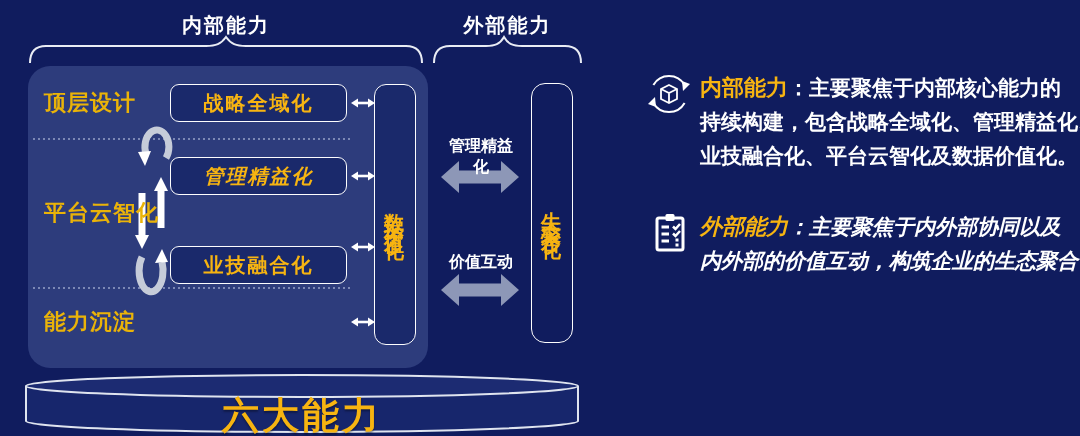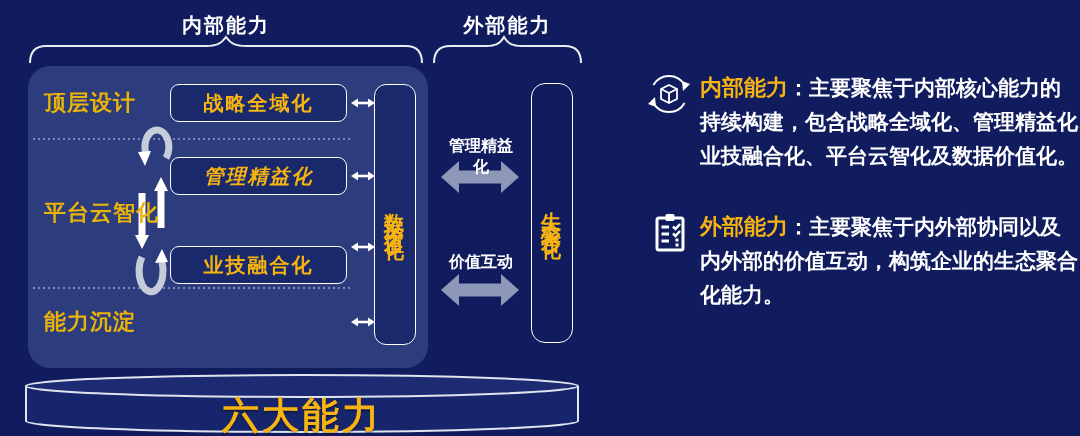--- a/index.html
+++ b/index.html
@@ -125,7 +125,7 @@
       <rect x="27.5" y="32.5" width="3" height="3" fill="#ffffff"></rect>
     </svg>
   </div>
-  <div class="legend-text" style="left:700px;top:210px;">
+  <div class="legend-text" style="left:700px;top:210px;font-style:italic;">
     <div class="legend-line"><span class="legend-title">外部能力</span><span>：主要聚焦于内外部协同以及</span></div>
     <div class="legend-line">内外部的价值互动，构筑企业的生态聚合</div>
     <div class="legend-line">化能力。</div>

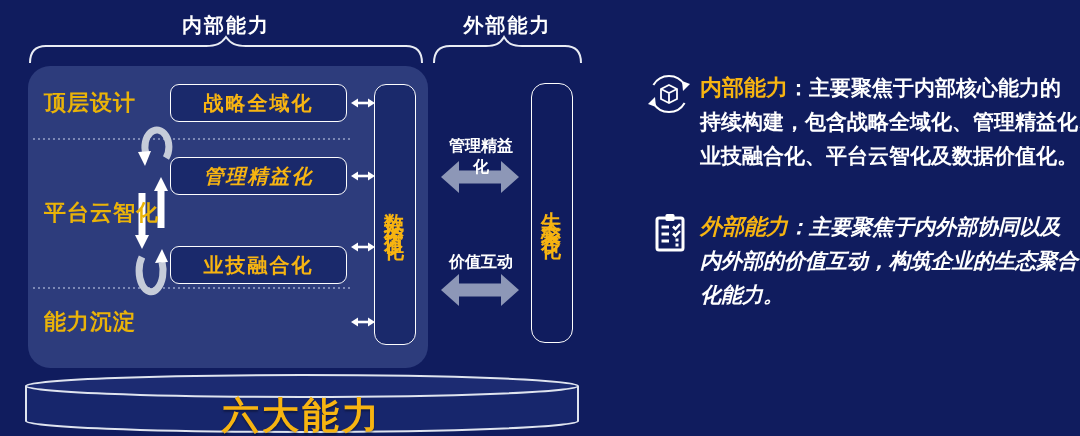--- a/index.html
+++ b/index.html
@@ -128,7 +128,6 @@
   <div class="legend-text" style="left:700px;top:210px;font-style:italic;">
     <div class="legend-line"><span class="legend-title">外部能力</span><span>：主要聚焦于内外部协同以及</span></div>
     <div class="legend-line">内外部的价值互动，构筑企业的生态聚合</div>
-    <div class="legend-line">化能力。</div>
   </div>
 
 </div>

